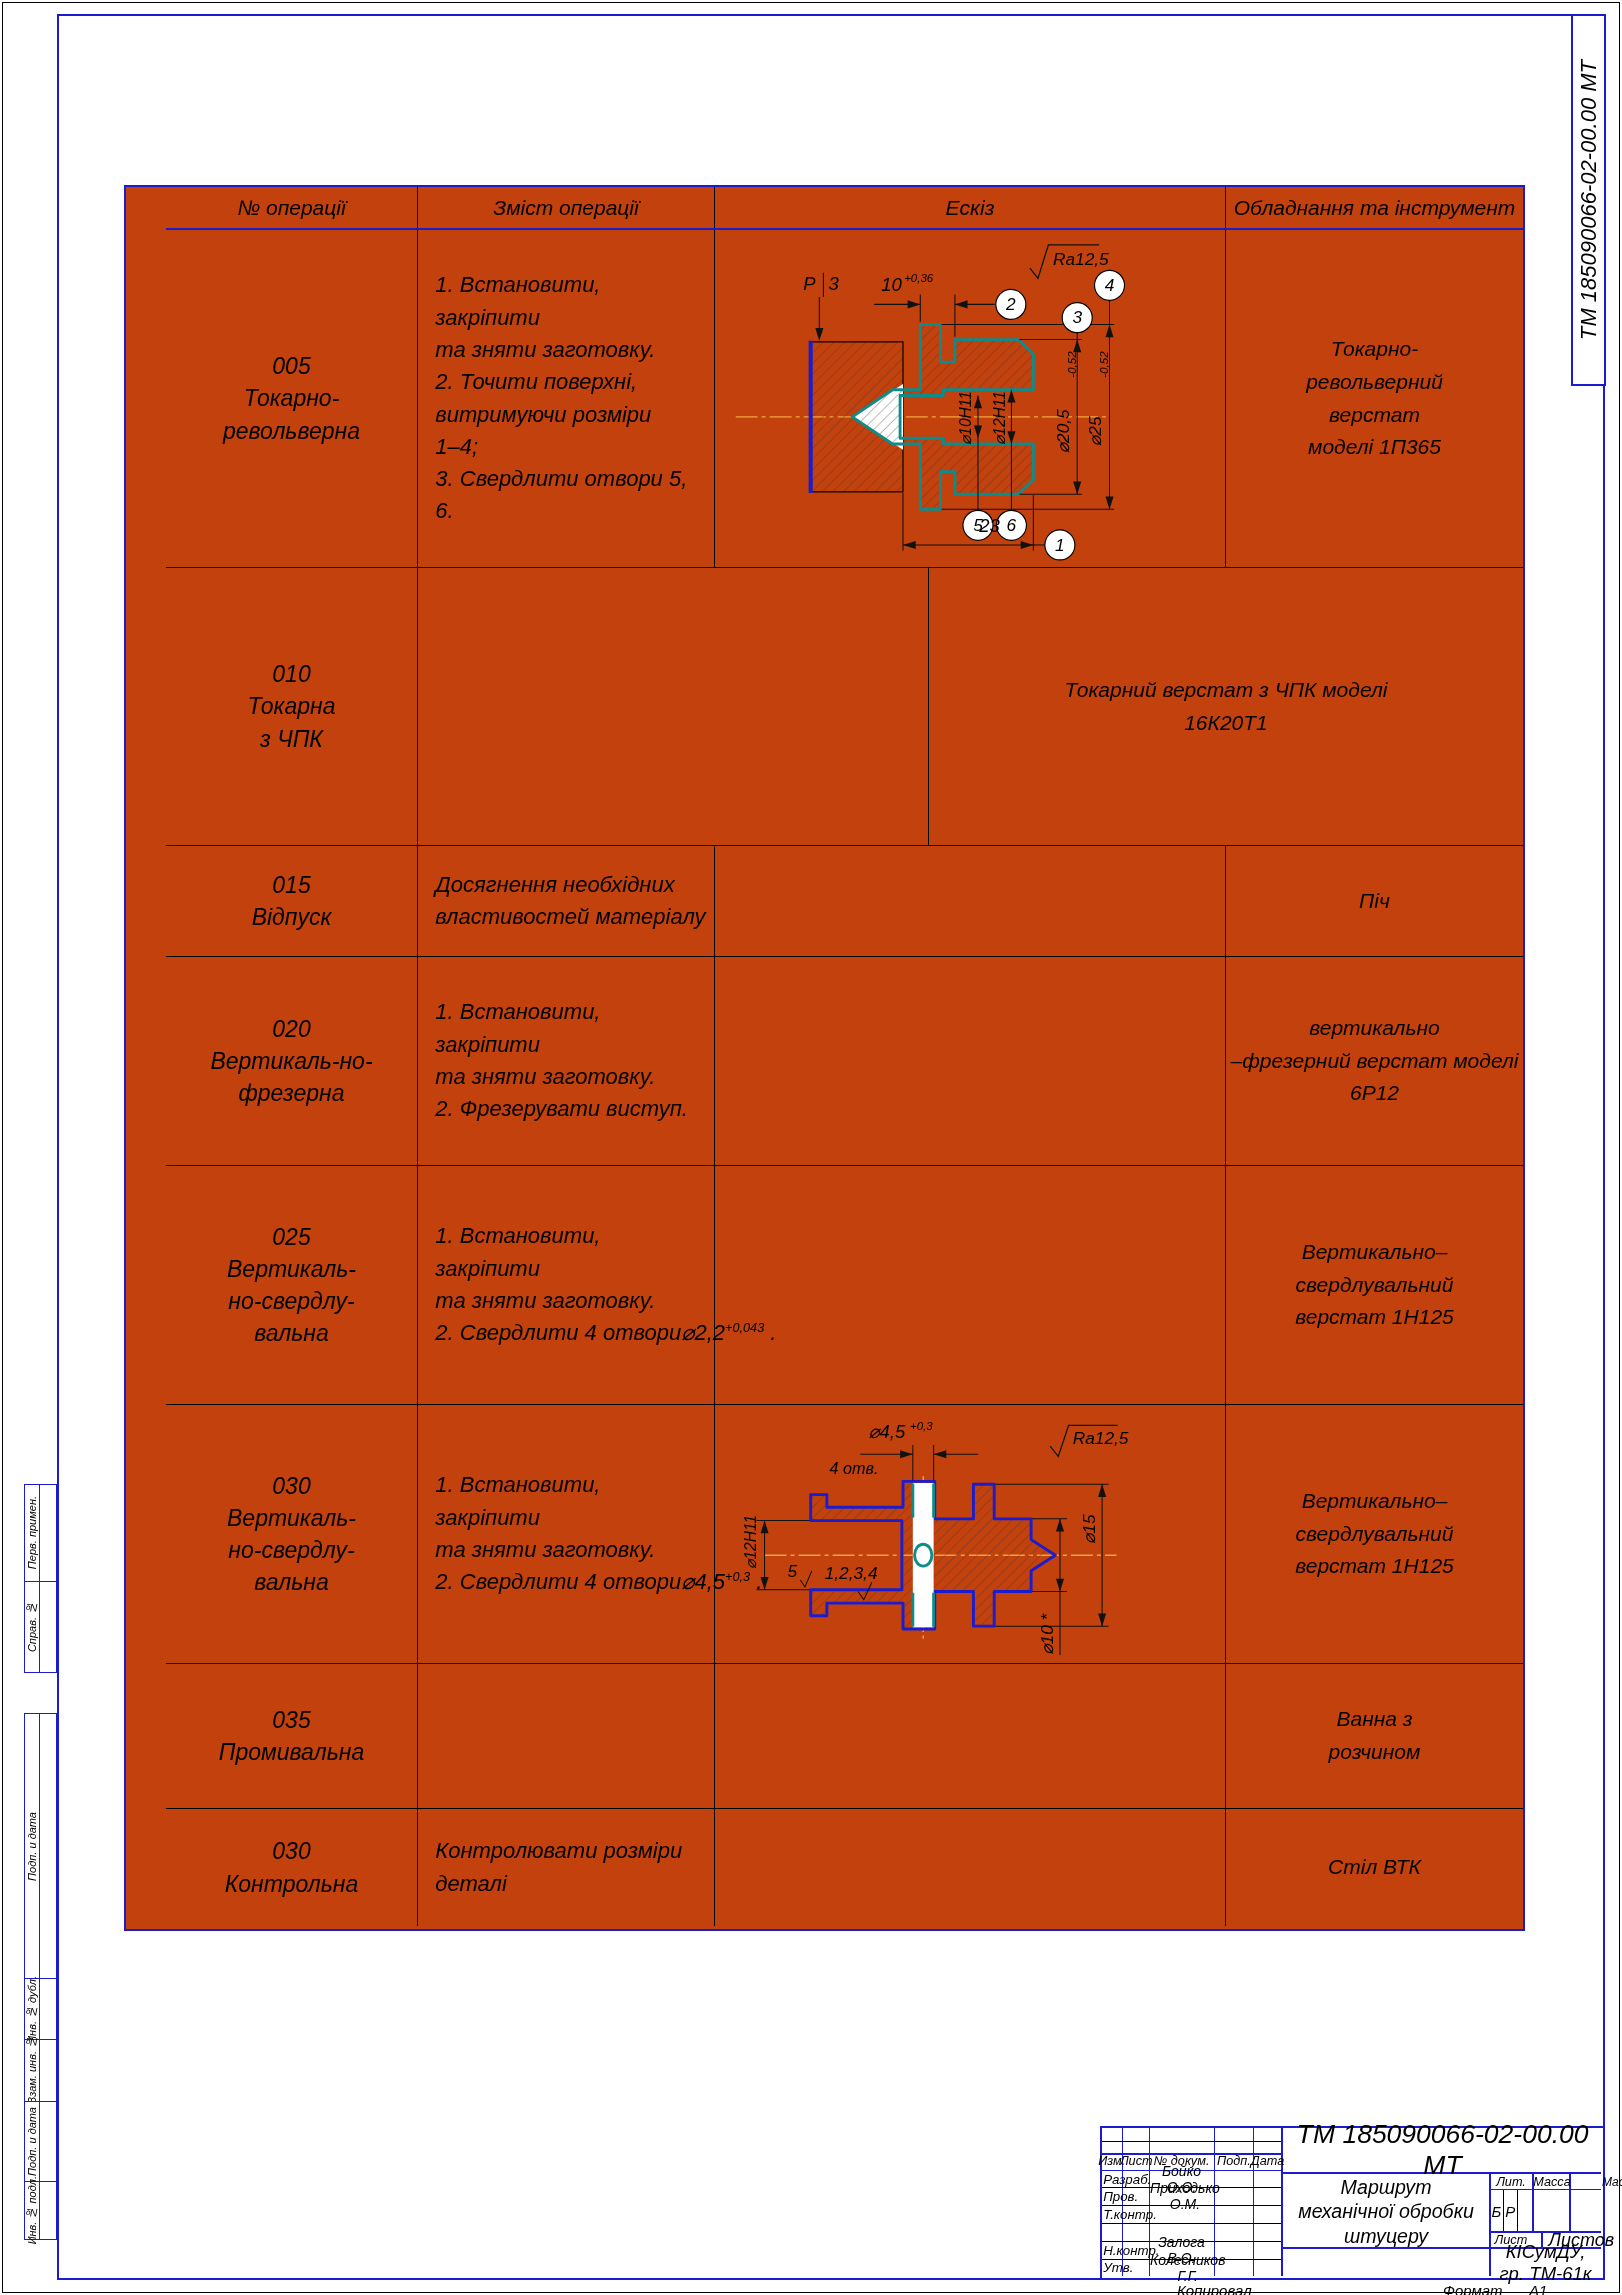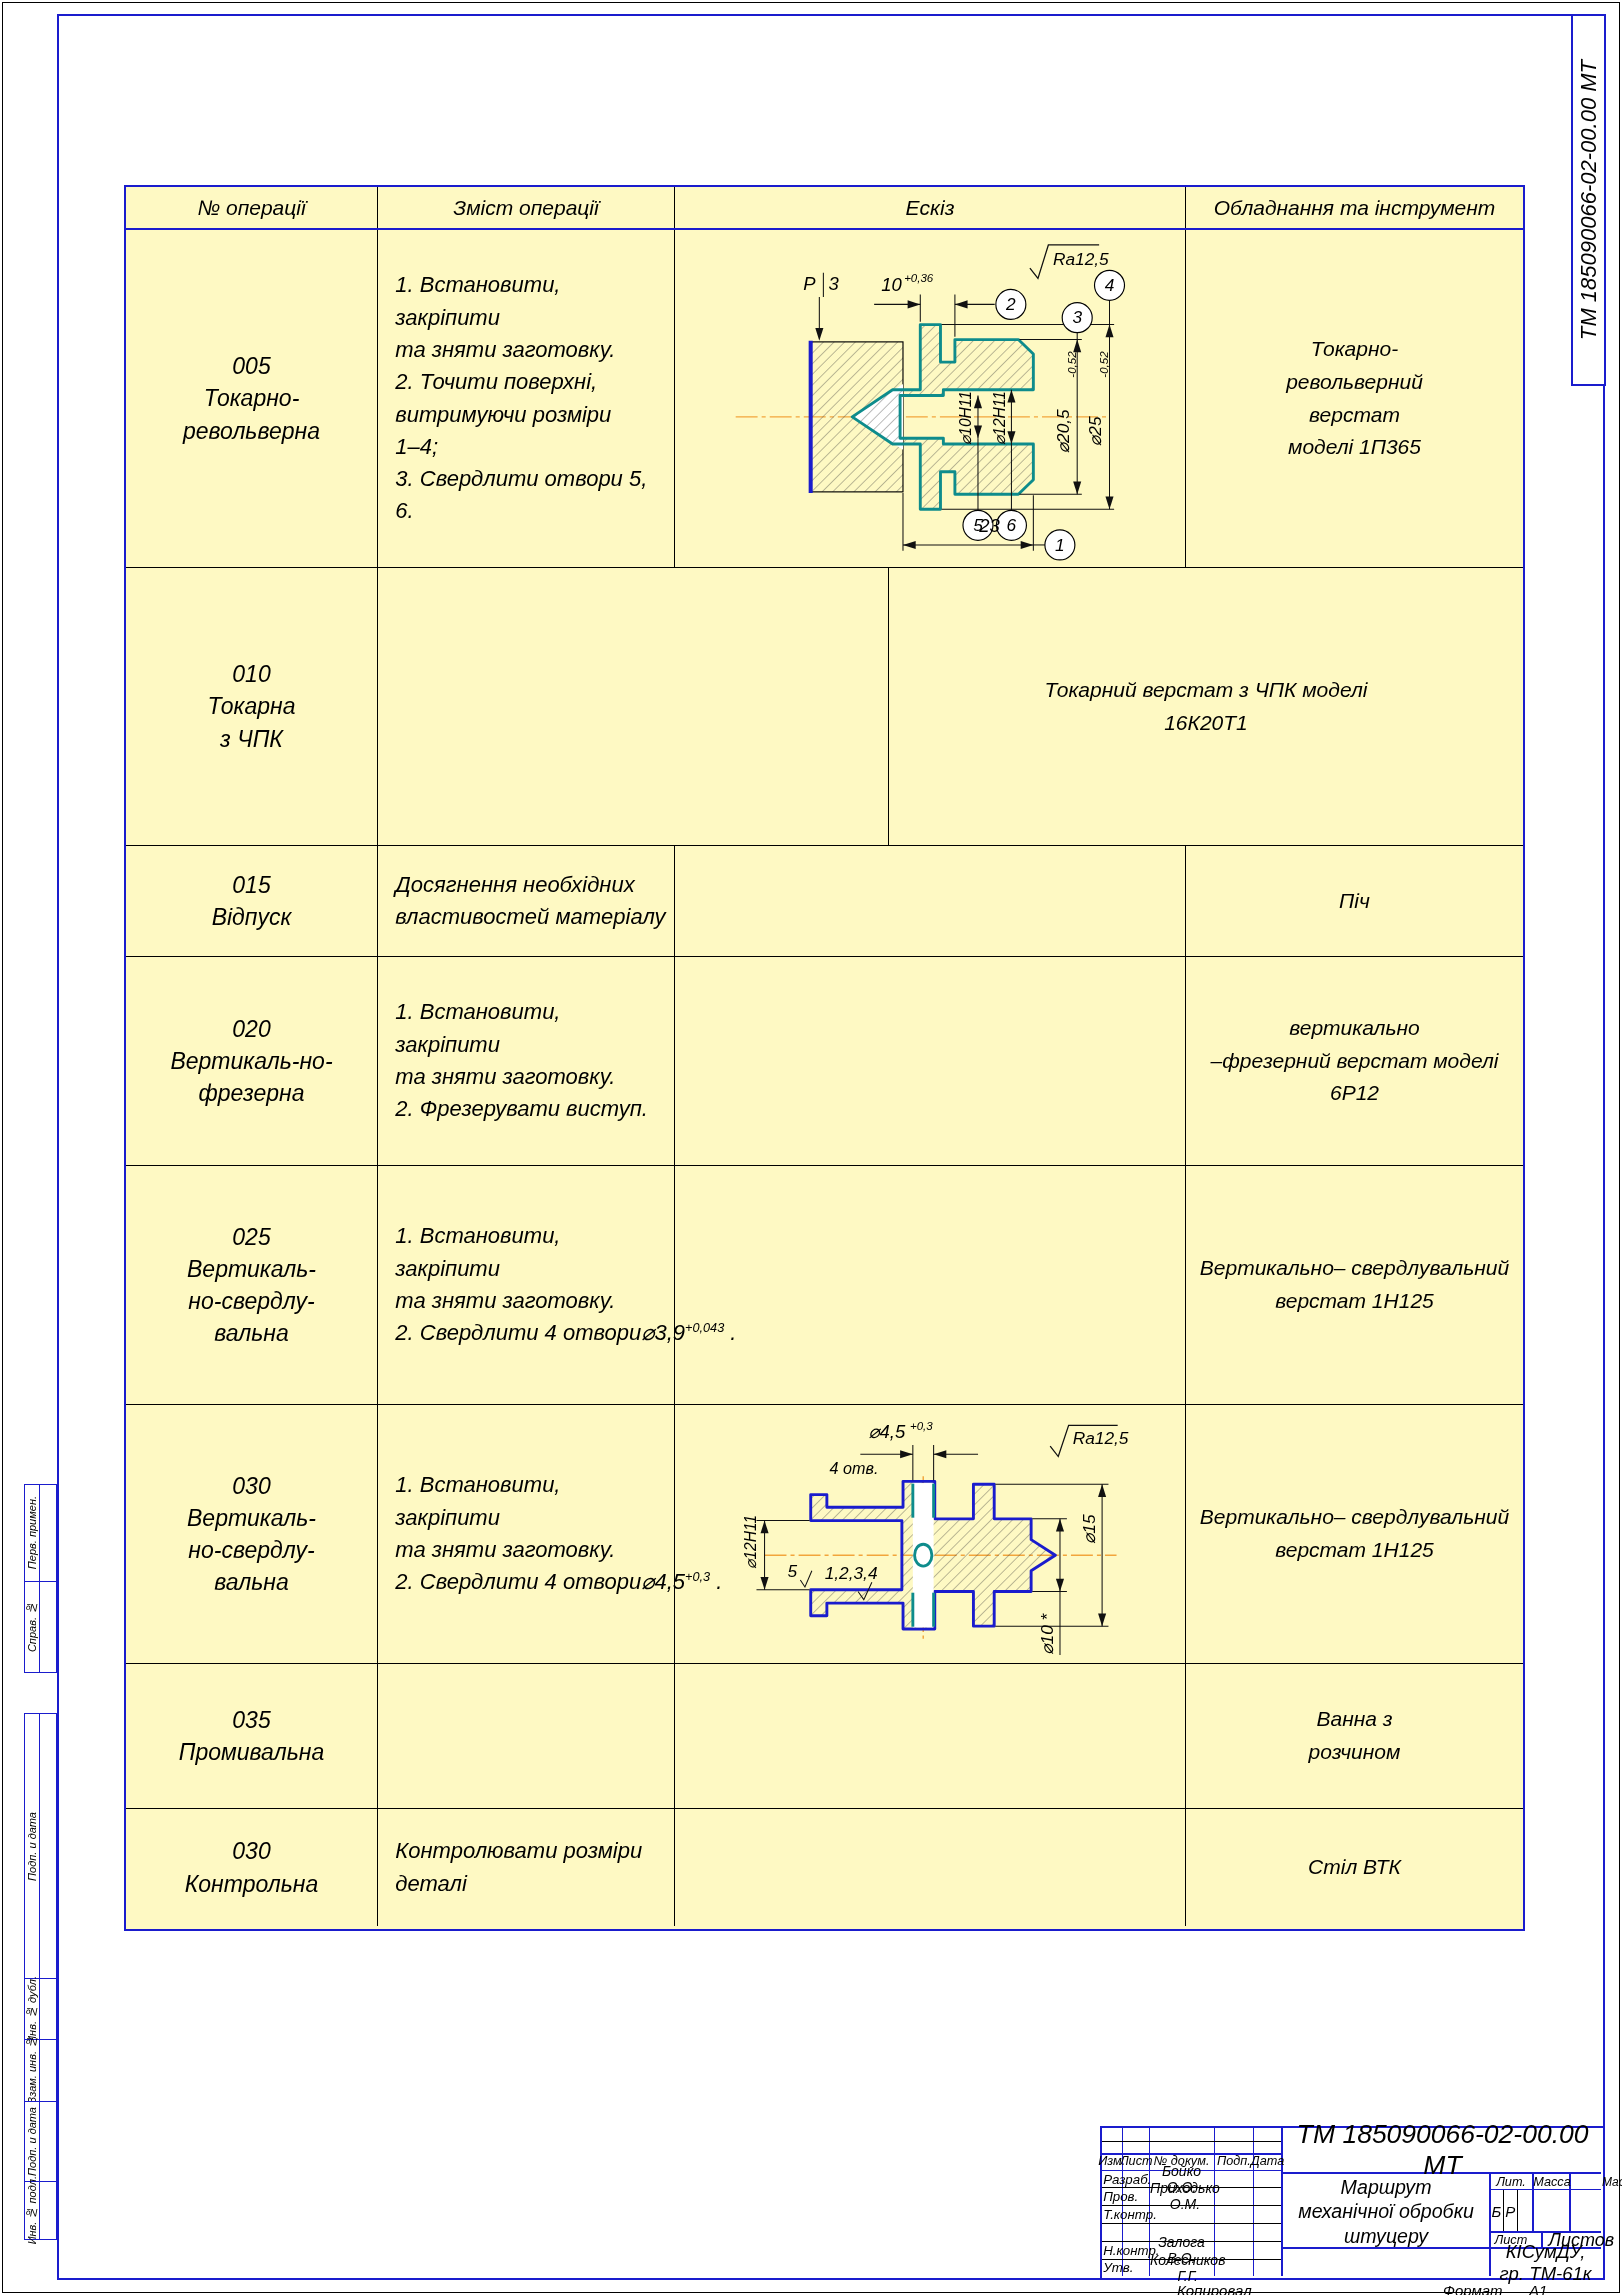--- a/index.html
+++ b/index.html
@@ -26,7 +26,7 @@
              display:flex;align-items:center;justify-content:center;}
   .mbox .lbl span{writing-mode:vertical-rl;transform:rotate(180deg);font-size:11px;white-space:nowrap;}
   
-  .optable{left:124px;top:185px;width:1401px;height:1746px;border:2.9px solid var(--blue);box-sizing:border-box;background:#fef9c3;}
+  .optable{left:124px;top:185px;width:1401px;height:1746px;border:2.9px solid var(--blue);box-sizing:border-box;background:#c2410c;padding-left:40px;}
   .thead{display:flex;height:43px;border-bottom:2.9px solid var(--blue);box-sizing:border-box;}
   .th{display:flex;align-items:center;justify-content:center;font-size:21px;box-sizing:border-box;}
   .th+.th,.td+.td{border-left:1.2px solid #000;}

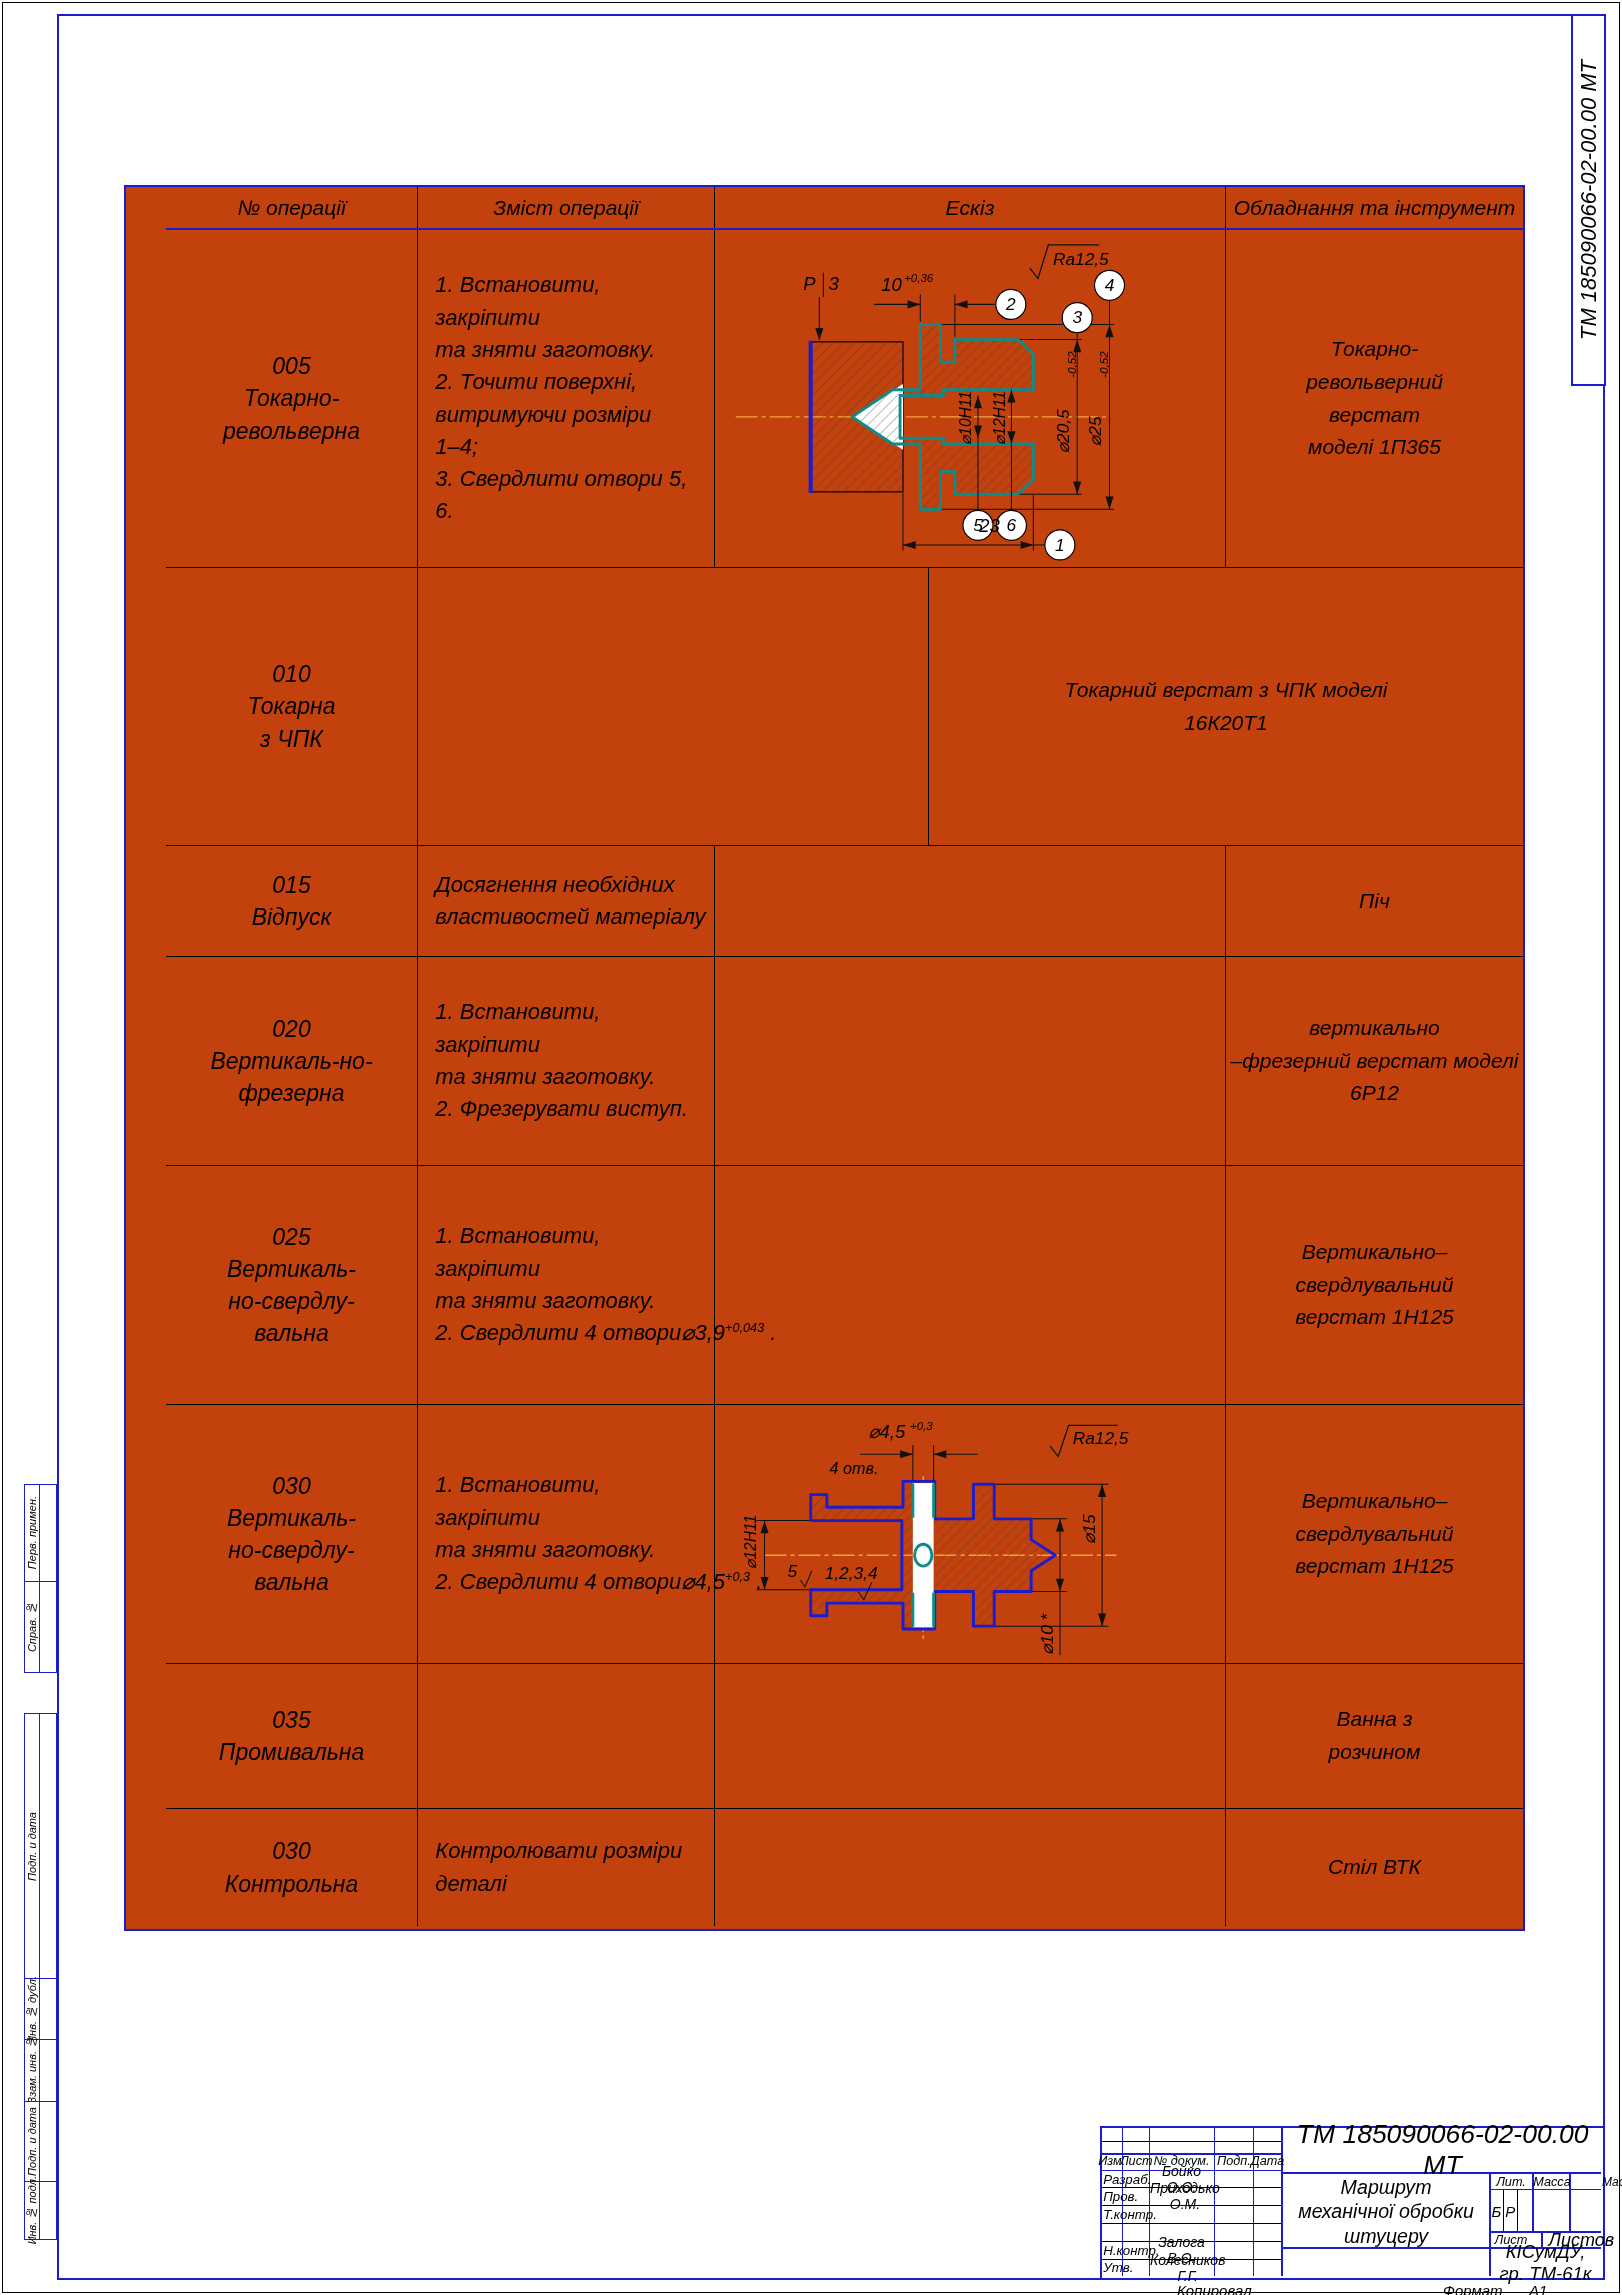--- a/index.html
+++ b/index.html
@@ -165,7 +165,7 @@
       <div class="td cw2 content">
         <div>1. Встановити, закріпити
 та зняти заготовку.</div>
-        <div class="line"><span>2. Свердлити 4 отвори⌀3,9</span><sup>+0,043</sup><span> .</span></div>
+        <div class="line"><span>2. Свердлити 4 отвори⌀2,2</span><sup>+0,043</sup><span> .</span></div>
       </div>
       <div class="td cw3"></div>
       <div class="td cw4 equip">Вертикально– свердлувальний

